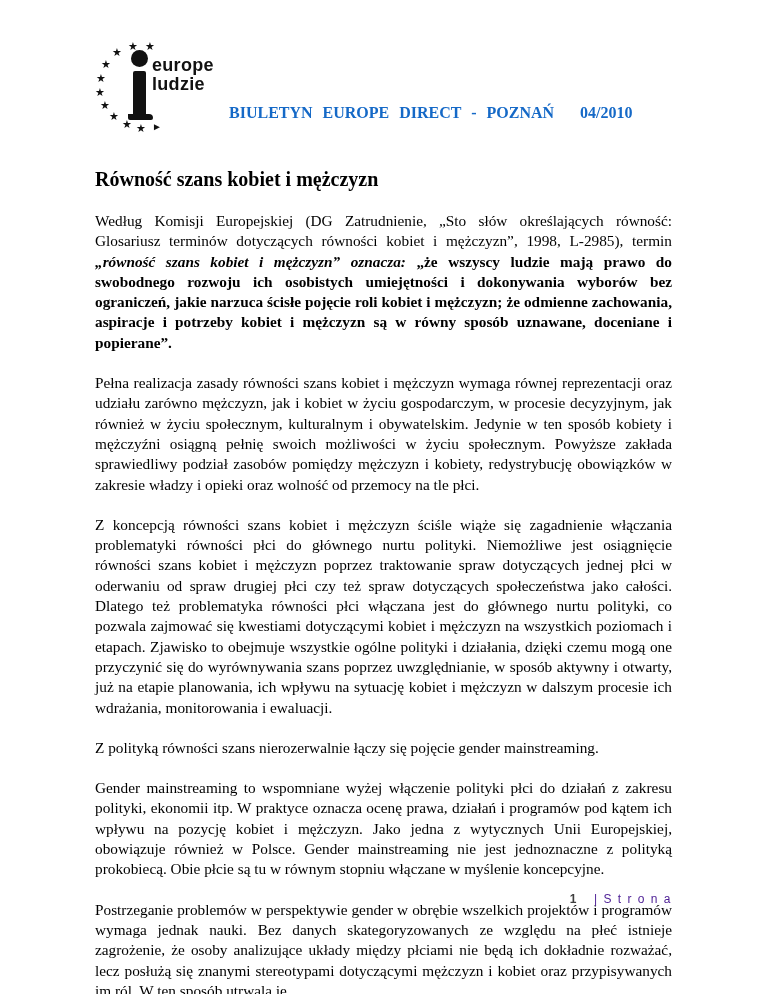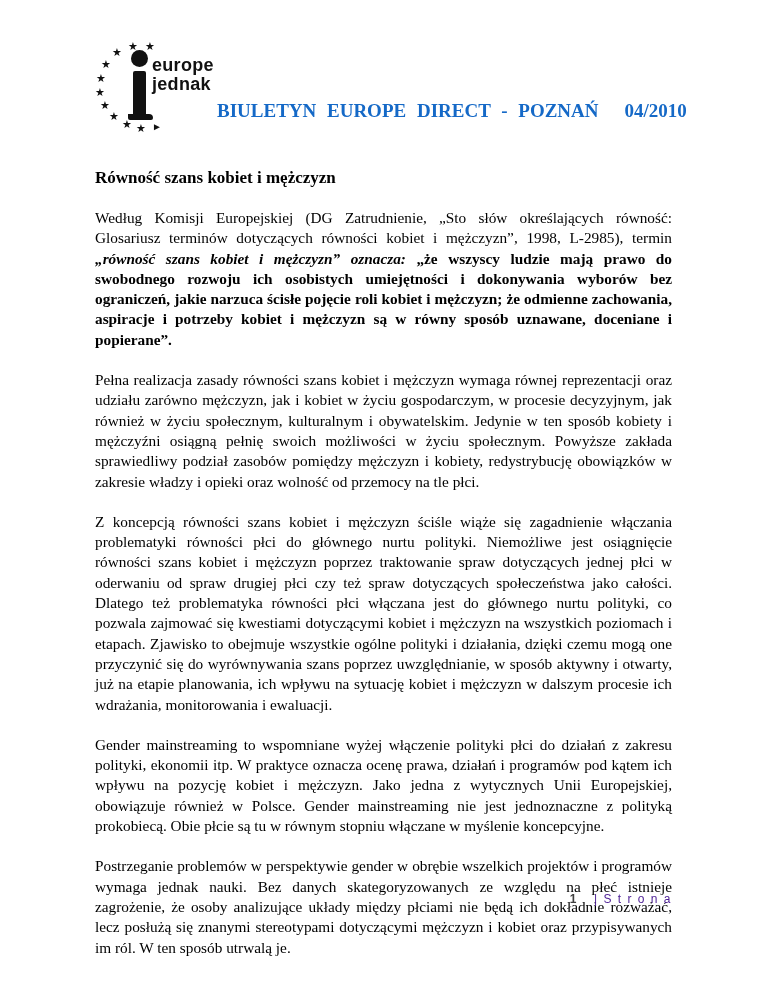--- a/index.html
+++ b/index.html
@@ -122,7 +122,7 @@
 
       <div class="logo-text">
         <div>europe</div>
-        <div>jednak</div>
+        <div>ludzie</div>
       </div>
     </div>
 

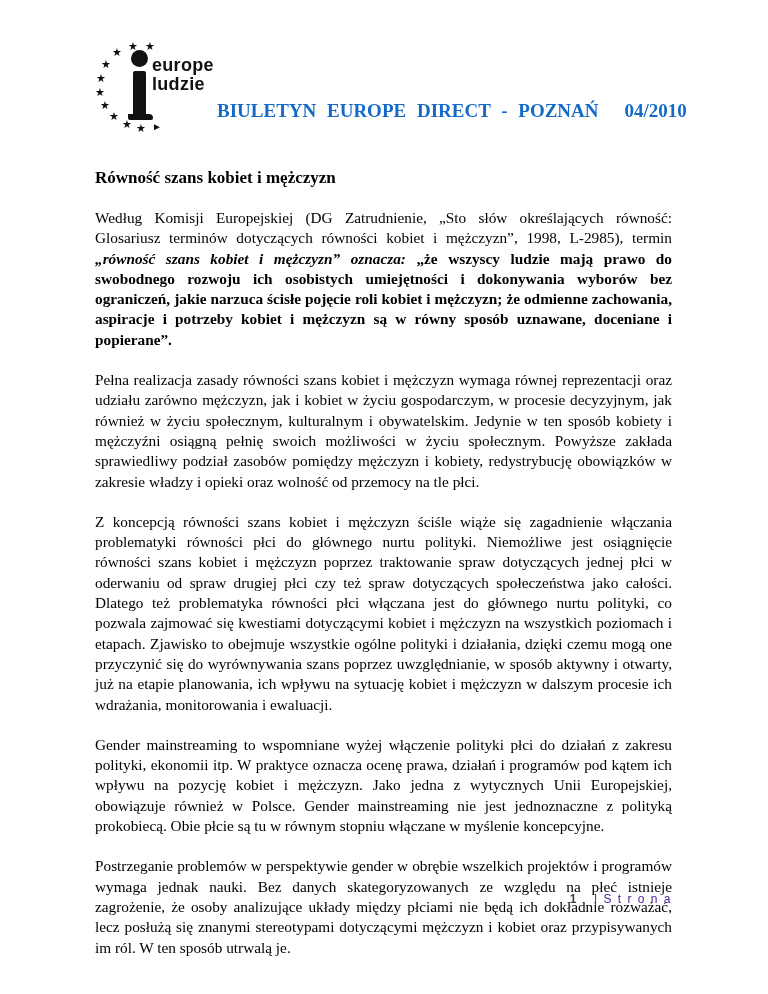--- a/index.html
+++ b/index.html
@@ -61,10 +61,11 @@
   }
 
   .bulletin-title {
+    margin-left:12px;
     margin-bottom:16px;
     color:#1569c7;
     font-weight:bold;
-    font-size:19px;
+    font-size:16px;
     white-space:nowrap;
     word-spacing:6px;
   }

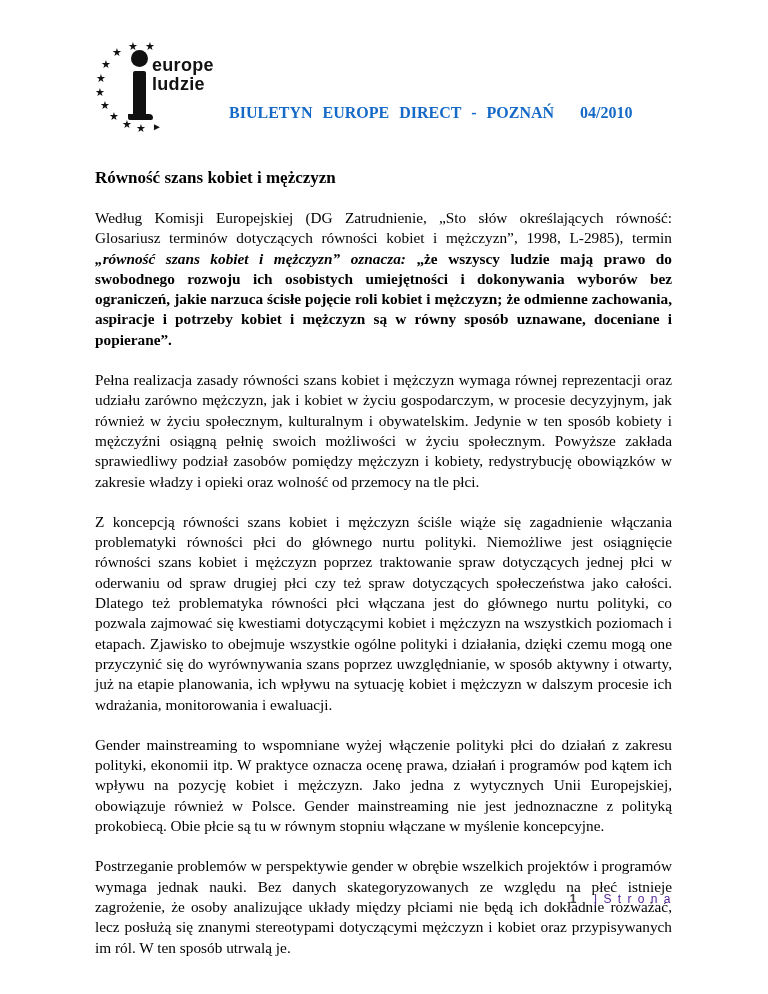--- a/index.html
+++ b/index.html
@@ -74,7 +74,7 @@
   
   .heading {
     margin-top:30px;
-    font-size:17px;
+    font-size:20px;
     font-weight:bold;
   }
   .para {

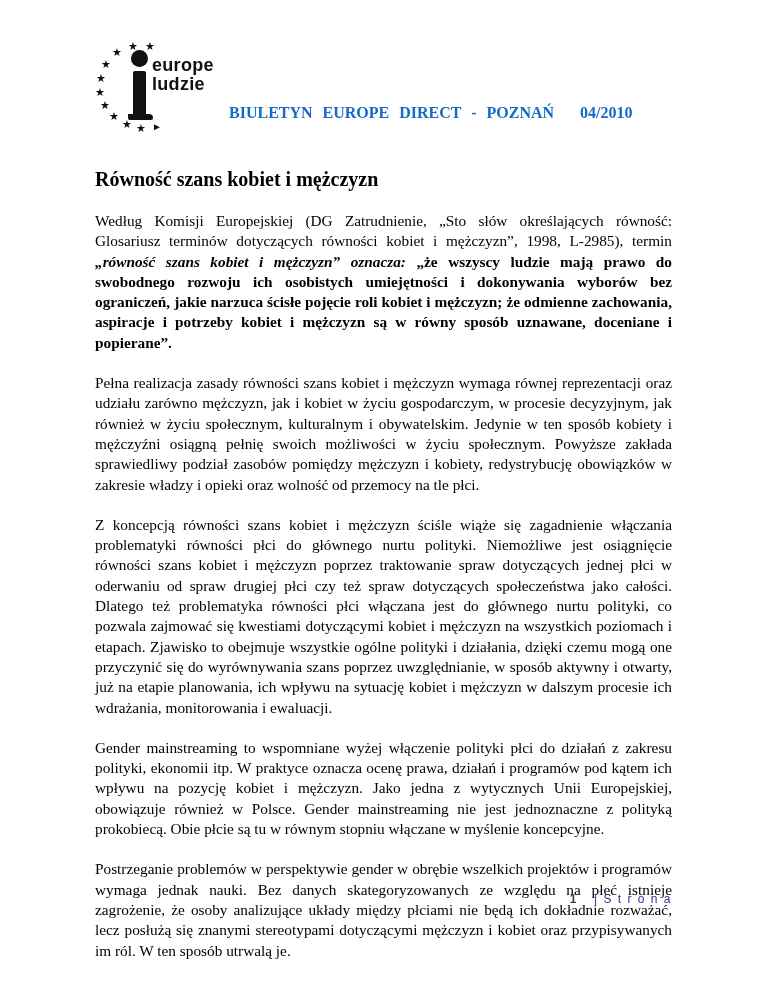--- a/index.html
+++ b/index.html
@@ -140,6 +140,7 @@
 
   <p class="para">Z koncepcją równości szans kobiet i mężczyzn ściśle wiąże się zagadnienie włączania problematyki równości płci do głównego nurtu polityki. Niemożliwe jest osiągnięcie równości szans kobiet i mężczyzn poprzez traktowanie spraw dotyczących jednej płci w oderwaniu od spraw drugiej płci czy też spraw dotyczących społeczeństwa jako całości. Dlatego też problematyka równości płci włączana jest do głównego nurtu polityki, co pozwala zajmować się kwestiami dotyczącymi kobiet i mężczyzn na wszystkich poziomach i etapach. Zjawisko to obejmuje wszystkie ogólne polityki i działania, dzięki czemu mogą one przyczynić się do wyrównywania szans poprzez uwzględnianie, w sposób aktywny i otwarty, już na etapie planowania, ich wpływu na sytuację kobiet i mężczyzn w dalszym procesie ich wdrażania, monitorowania i ewaluacji.</p>
 
+  <p class="para">Z polityką równości szans nierozerwalnie łączy się pojęcie gender mainstreaming.</p>
 
   <p class="para">Gender mainstreaming to wspomniane wyżej włączenie polityki płci do działań z zakresu polityki, ekonomii itp. W praktyce oznacza ocenę prawa, działań i programów pod kątem ich wpływu na pozycję kobiet i mężczyzn. Jako jedna z wytycznych Unii Europejskiej, obowiązuje również w Polsce. Gender mainstreaming nie jest jednoznaczne z polityką prokobiecą. Obie płcie są tu w równym stopniu włączane w myślenie koncepcyjne.</p>
 

